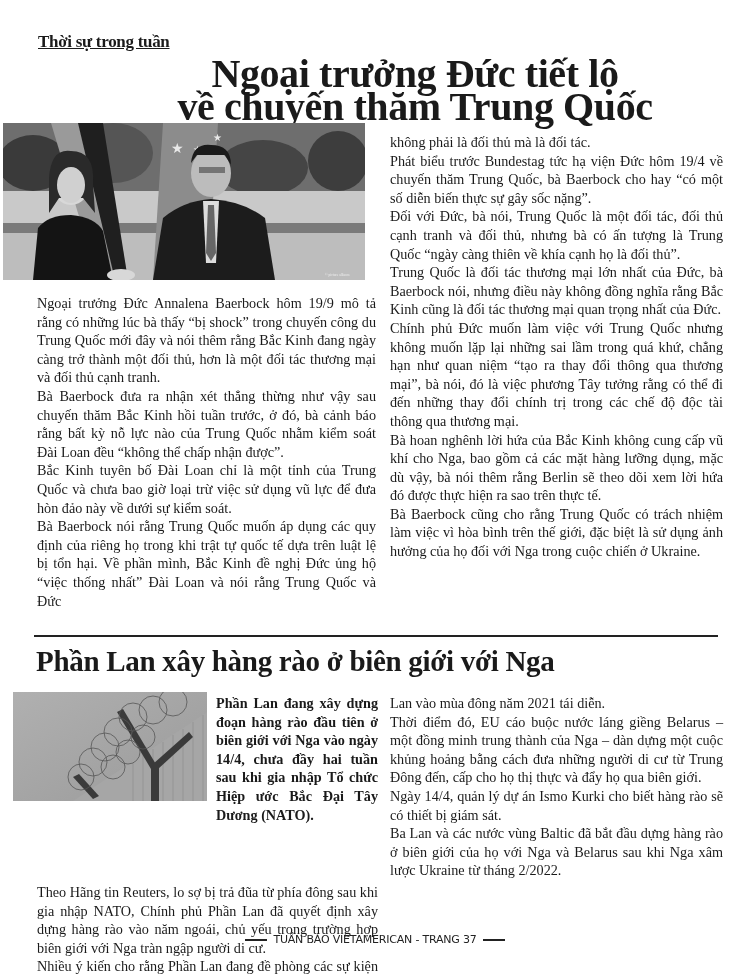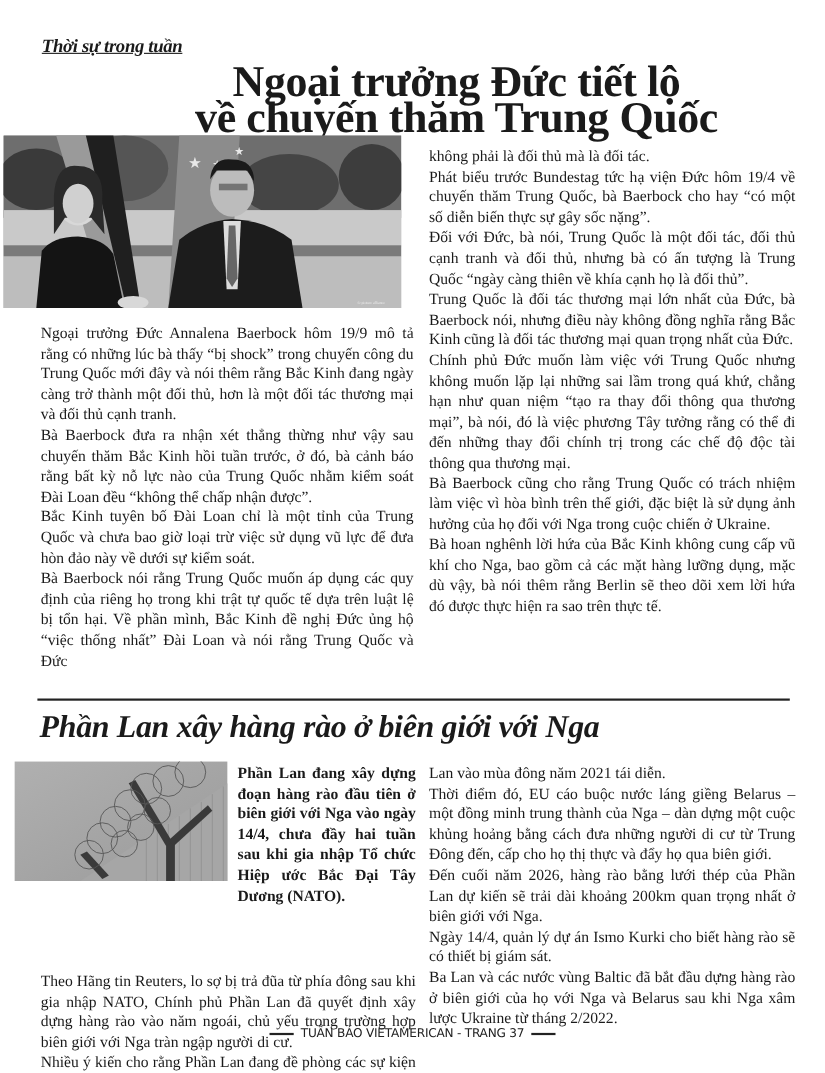--- a/index.html
+++ b/index.html
@@ -6,7 +6,7 @@
   body { width: 750px; height: 975px; position: relative; overflow: hidden; color: #1a1a1a;
          font-family: "Liberation Serif", "DejaVu Serif", serif; }
   .abs { position: absolute; }
-  .section-label { left: 38px; top: 32px; font-size: 17px; font-style: italic; font-weight: bold;
+  .section-label { left: 38px; top: 32px; font-size: 17px; font-weight: bold;
                    text-decoration: underline; letter-spacing: -0.3px; }
   .headline1 { left: 150px; width: 530px; top: 57px; text-align: center; font-size: 40px; font-weight: bold;
                line-height: 33px; letter-spacing: -0.4px; }

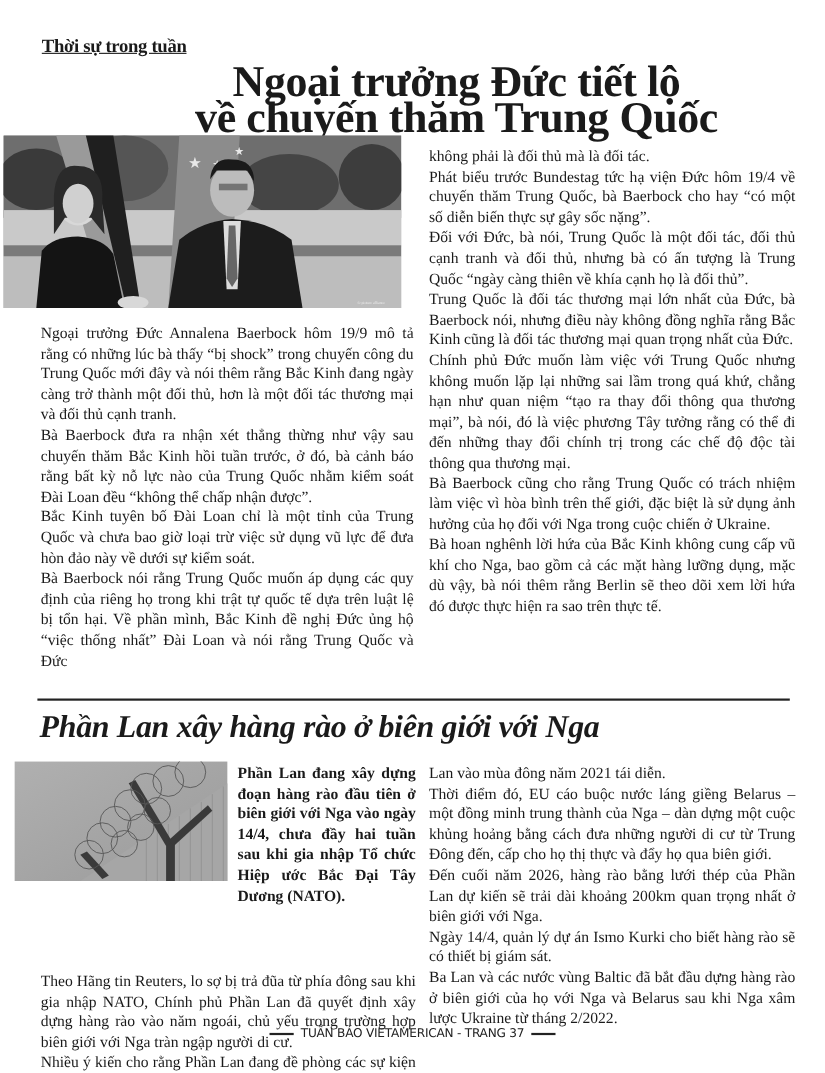--- a/index.html
+++ b/index.html
@@ -87,8 +87,8 @@
   <p>Đối với Đức, bà nói, Trung Quốc là một đối tác, đối thủ cạnh tranh và đối thủ, nhưng bà có ấn tượng là Trung Quốc “ngày càng thiên về khía cạnh họ là đối thủ”.</p>
   <p>Trung Quốc là đối tác thương mại lớn nhất của Đức, bà Baerbock nói, nhưng điều này không đồng nghĩa rằng Bắc Kinh cũng là đối tác thương mại quan trọng nhất của Đức.</p>
   <p>Chính phủ Đức muốn làm việc với Trung Quốc nhưng không muốn lặp lại những sai lầm trong quá khứ, chẳng hạn như quan niệm “tạo ra thay đổi thông qua thương mại”, bà nói, đó là việc phương Tây tưởng rằng có thể đi đến những thay đổi chính trị trong các chế độ độc tài thông qua thương mại.</p>
+  <p>Bà hoan nghênh lời hứa của Bắc Kinh không cung cấp vũ khí cho Nga, bao gồm cả các mặt hàng lưỡng dụng, mặc dù vậy, bà nói thêm rằng Berlin sẽ theo dõi xem lời hứa đó được thực hiện ra sao trên thực tế.</p>
   <p>Bà Baerbock cũng cho rằng Trung Quốc có trách nhiệm làm việc vì hòa bình trên thế giới, đặc biệt là sử dụng ảnh hưởng của họ đối với Nga trong cuộc chiến ở Ukraine.</p>
-  <p>Bà hoan nghênh lời hứa của Bắc Kinh không cung cấp vũ khí cho Nga, bao gồm cả các mặt hàng lưỡng dụng, mặc dù vậy, bà nói thêm rằng Berlin sẽ theo dõi xem lời hứa đó được thực hiện ra sao trên thực tế.</p>
 </div>
 
 <div class="abs divider"></div>

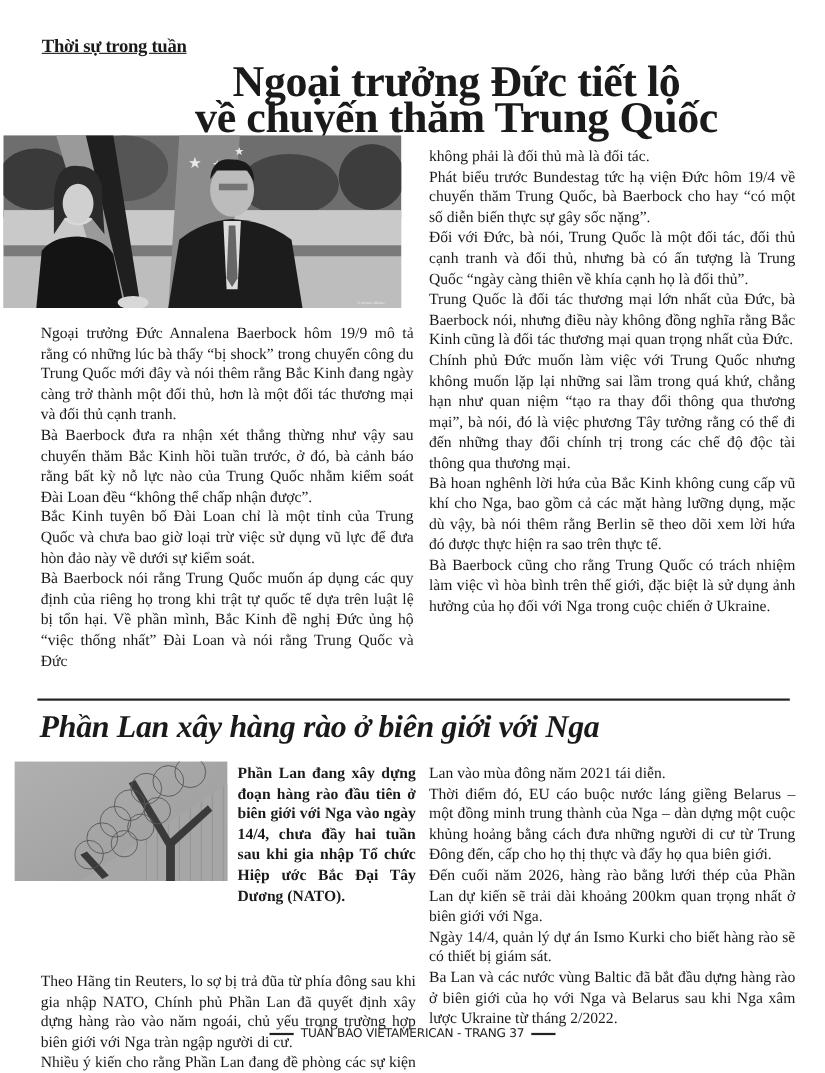--- a/index.html
+++ b/index.html
@@ -17,7 +17,7 @@
   .c1 { left: 37px; top: 294px; width: 339px; }
   .c2 { left: 390px; top: 133px; width: 333px; }
   .divider { left: 34px; top: 635px; width: 684px; height: 2px; background: #222; }
-  .headline2 { left: 36px; top: 645px; font-size: 29px; font-weight: bold; letter-spacing: -0.3px; white-space: nowrap; font-style: italic; }
+  .headline2 { left: 36px; top: 645px; font-size: 29px; font-weight: bold; letter-spacing: -0.3px; white-space: nowrap; }
   .c3 { left: 216px; top: 694px; width: 162px; font-weight: bold; }
   .c4 { left: 37px; top: 839px; width: 341px; margin-top: 44px; }
   .c5 { left: 390px; top: 694px; width: 333px; }

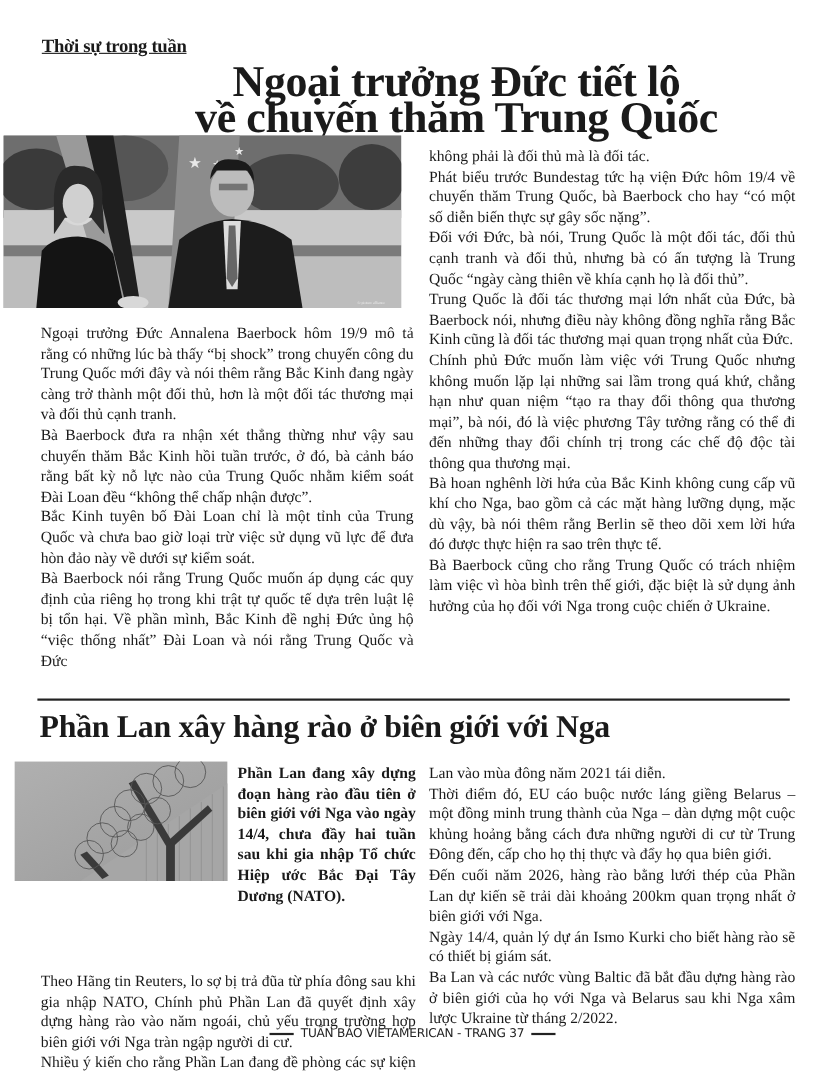--- a/index.html
+++ b/index.html
@@ -147,7 +147,6 @@
 <div class="abs col c5">
   <p>Lan vào mùa đông năm 2021 tái diễn.</p>
   <p>Thời điểm đó, EU cáo buộc nước láng giềng Belarus – một đồng minh trung thành của Nga – dàn dựng một cuộc khủng hoảng bằng cách đưa những người di cư từ Trung Đông đến, cấp cho họ thị thực và đẩy họ qua biên giới.</p>
-  <p>Đến cuối năm 2026, hàng rào bằng lưới thép của Phần Lan dự kiến sẽ trải dài khoảng 200km quan trọng nhất ở biên giới với Nga.</p>
   <p>Ngày 14/4, quản lý dự án Ismo Kurki cho biết hàng rào sẽ có thiết bị giám sát.</p>
   <p>Ba Lan và các nước vùng Baltic đã bắt đầu dựng hàng rào ở biên giới của họ với Nga và Belarus sau khi Nga xâm lược Ukraine từ tháng 2/2022.</p>
 </div>

